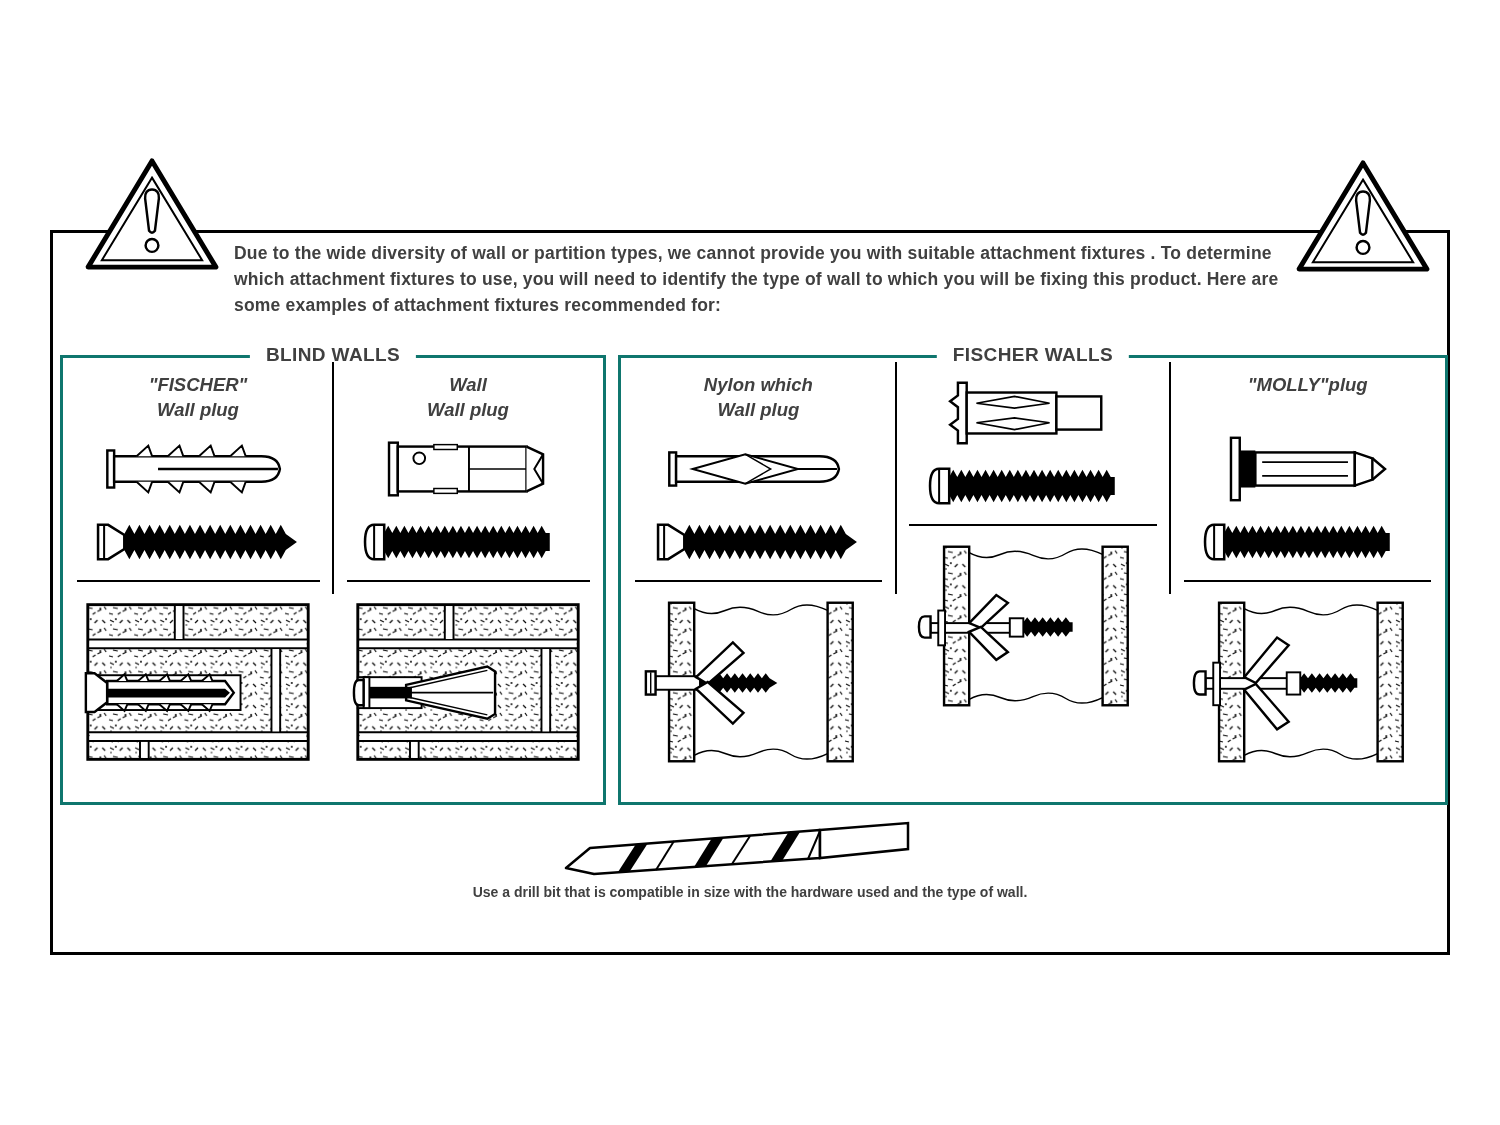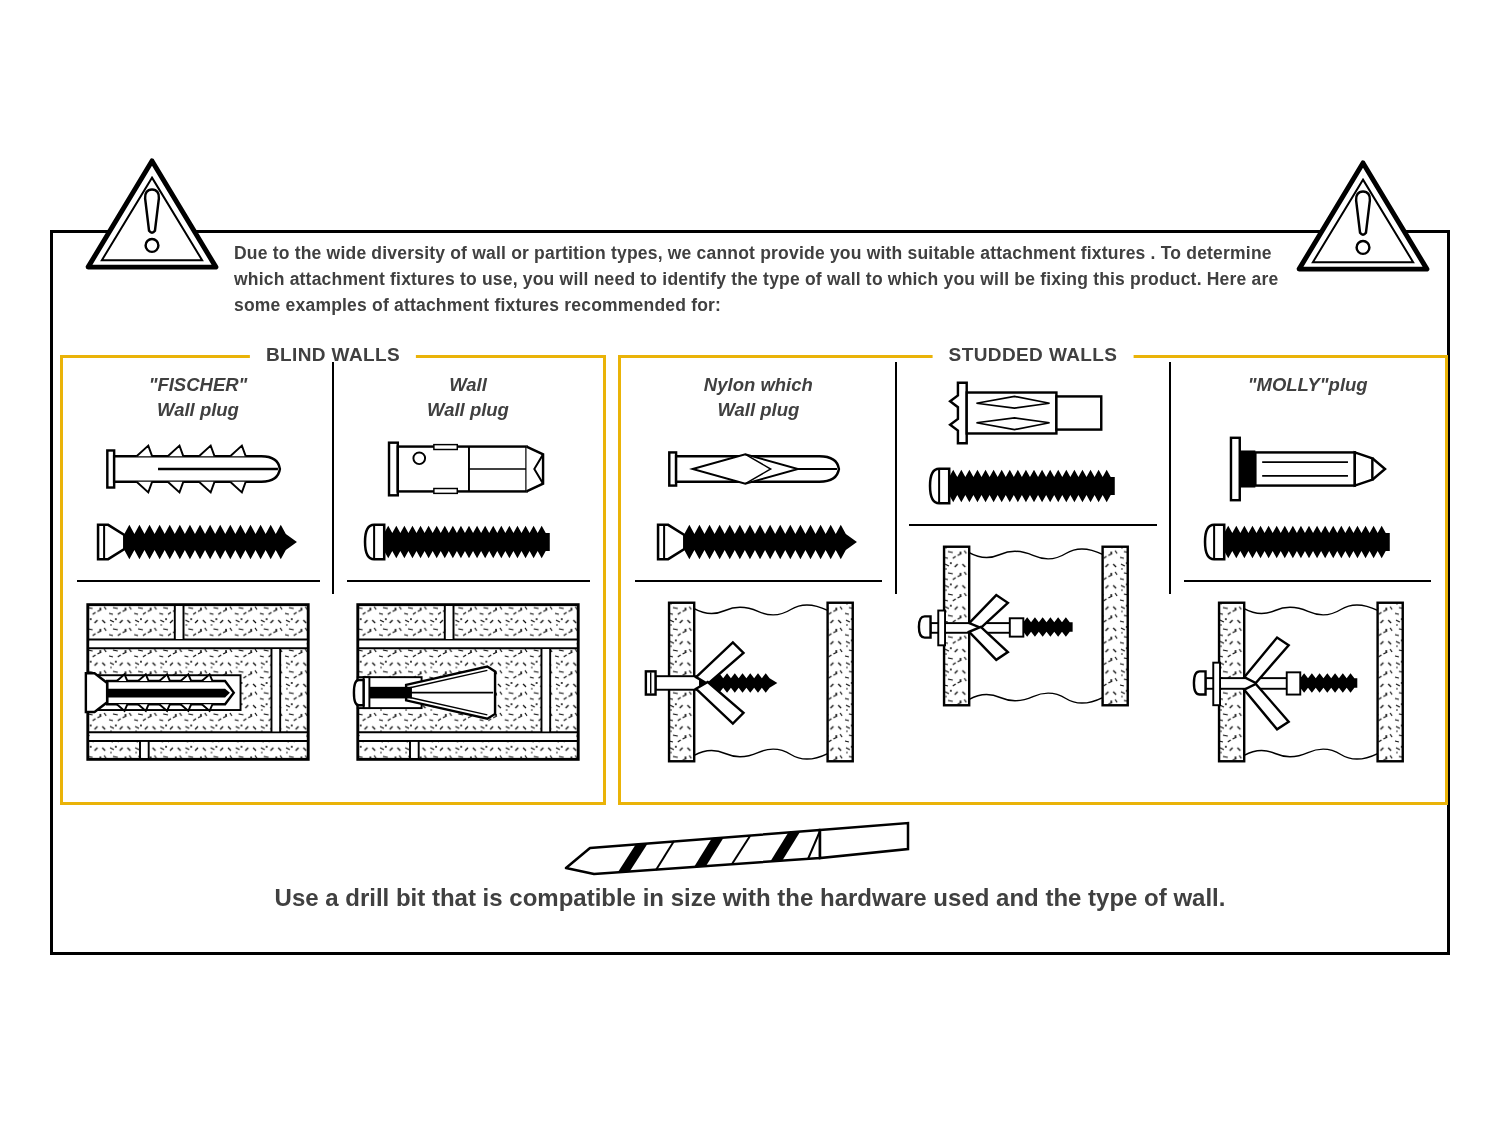--- a/index.html
+++ b/index.html
@@ -45,7 +45,7 @@
   .warning-right { left: 1293px; top: 158px; }
   .wall-box {
     position: absolute;
-    border: 3px solid #eab308;
+    border: 3px solid #0f766e;
     background: #fff;
     z-index: 2;
   }

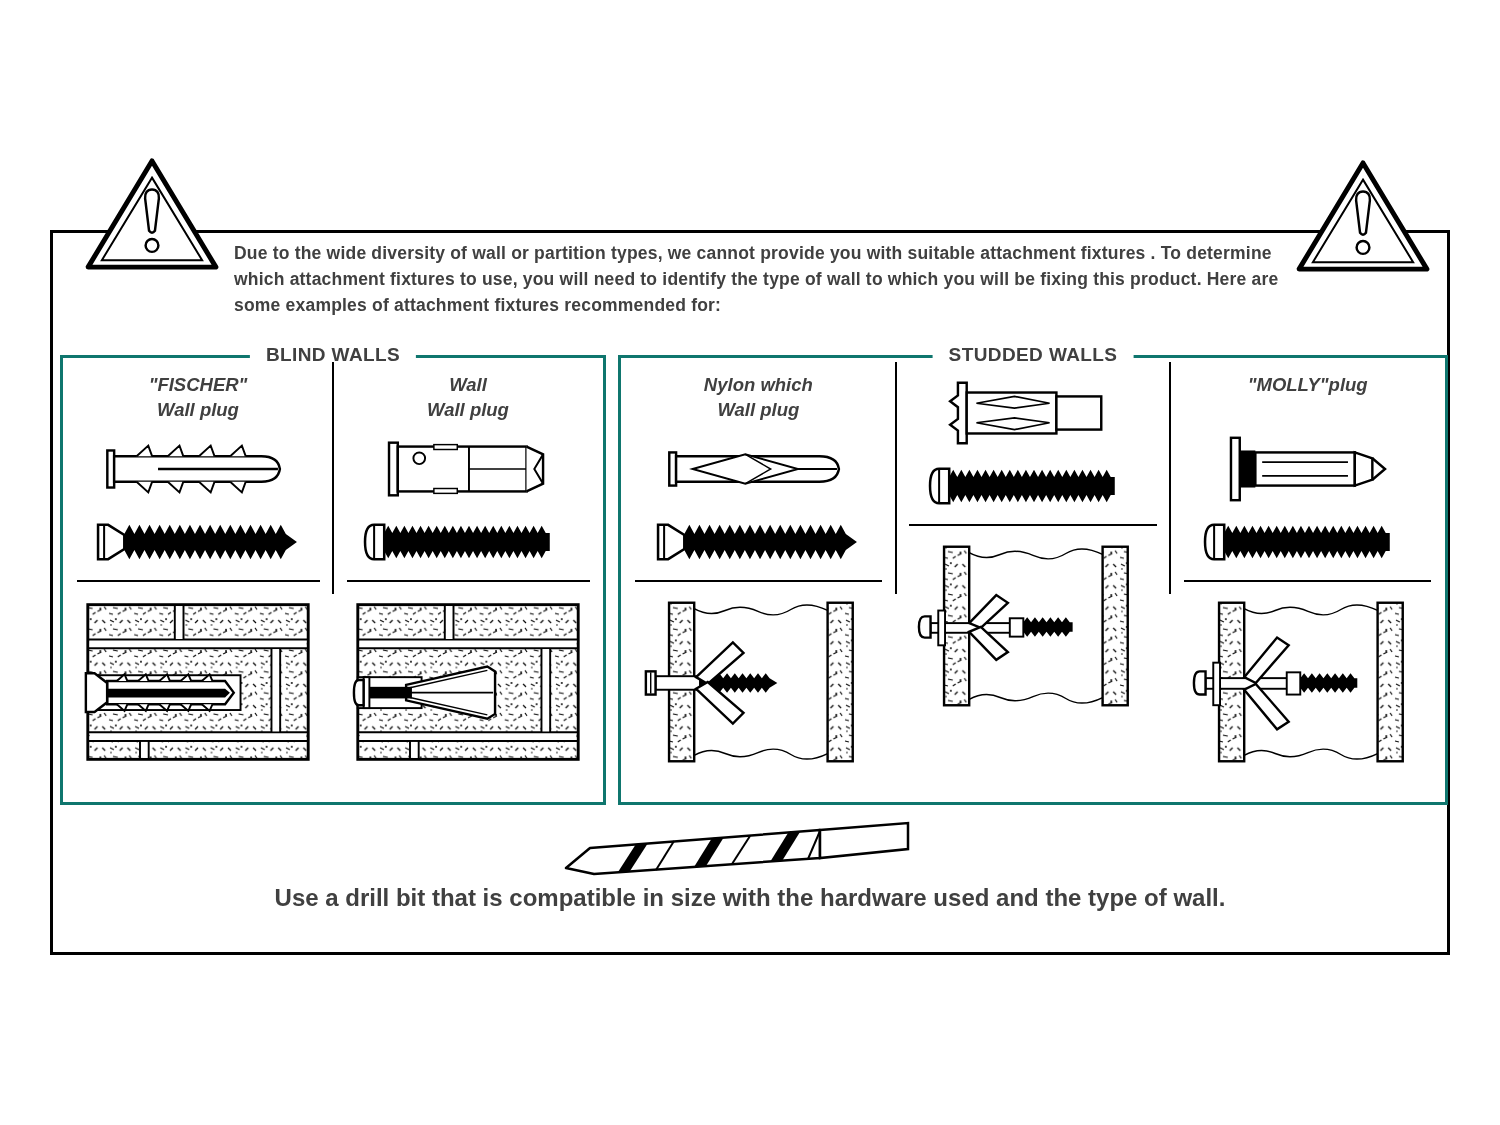--- a/index.html
+++ b/index.html
@@ -342,7 +342,7 @@
   </section>
 
   <section class="wall-box studded">
-    <div class="wall-title">STUDDED WALLS</div>
+    <div class="wall-title">FISCHER WALLS</div>
     <div class="cols">
 
       <div class="col">

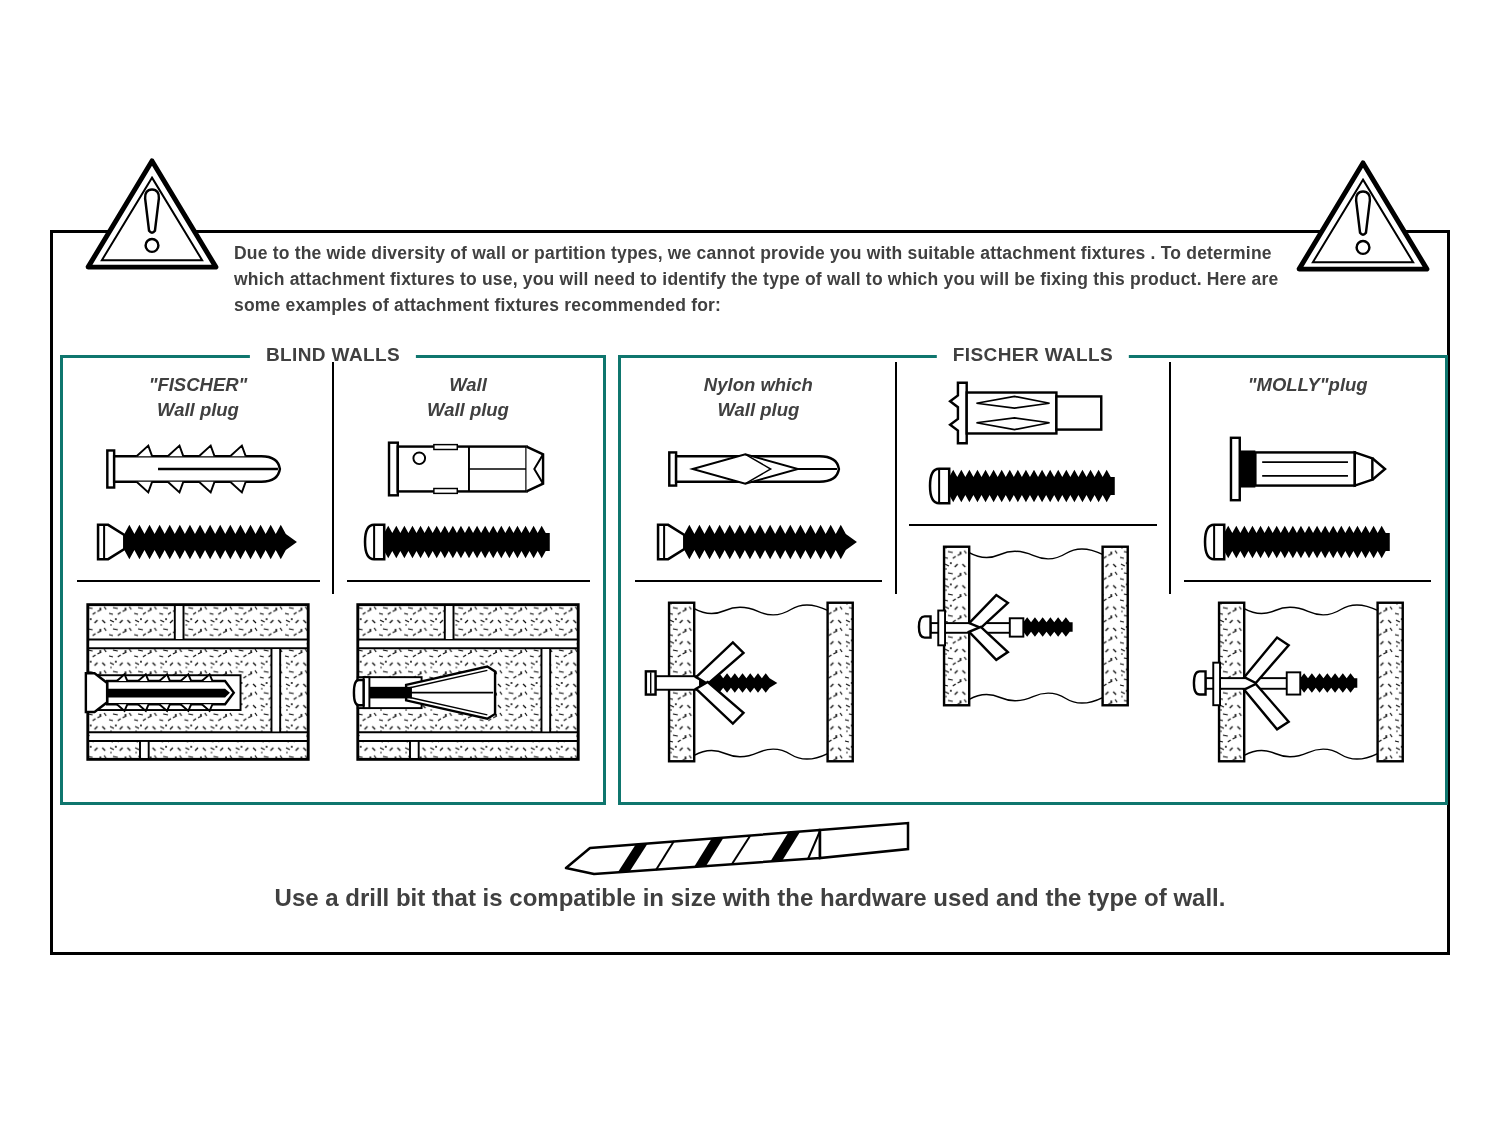--- a/index.html
+++ b/index.html
@@ -109,7 +109,7 @@
     width: 1400px;
     text-align: center;
     font-weight: 700;
-    font-size: 24px;
+    font-size: 14px;
     z-index: 3;
   }
 </style>

